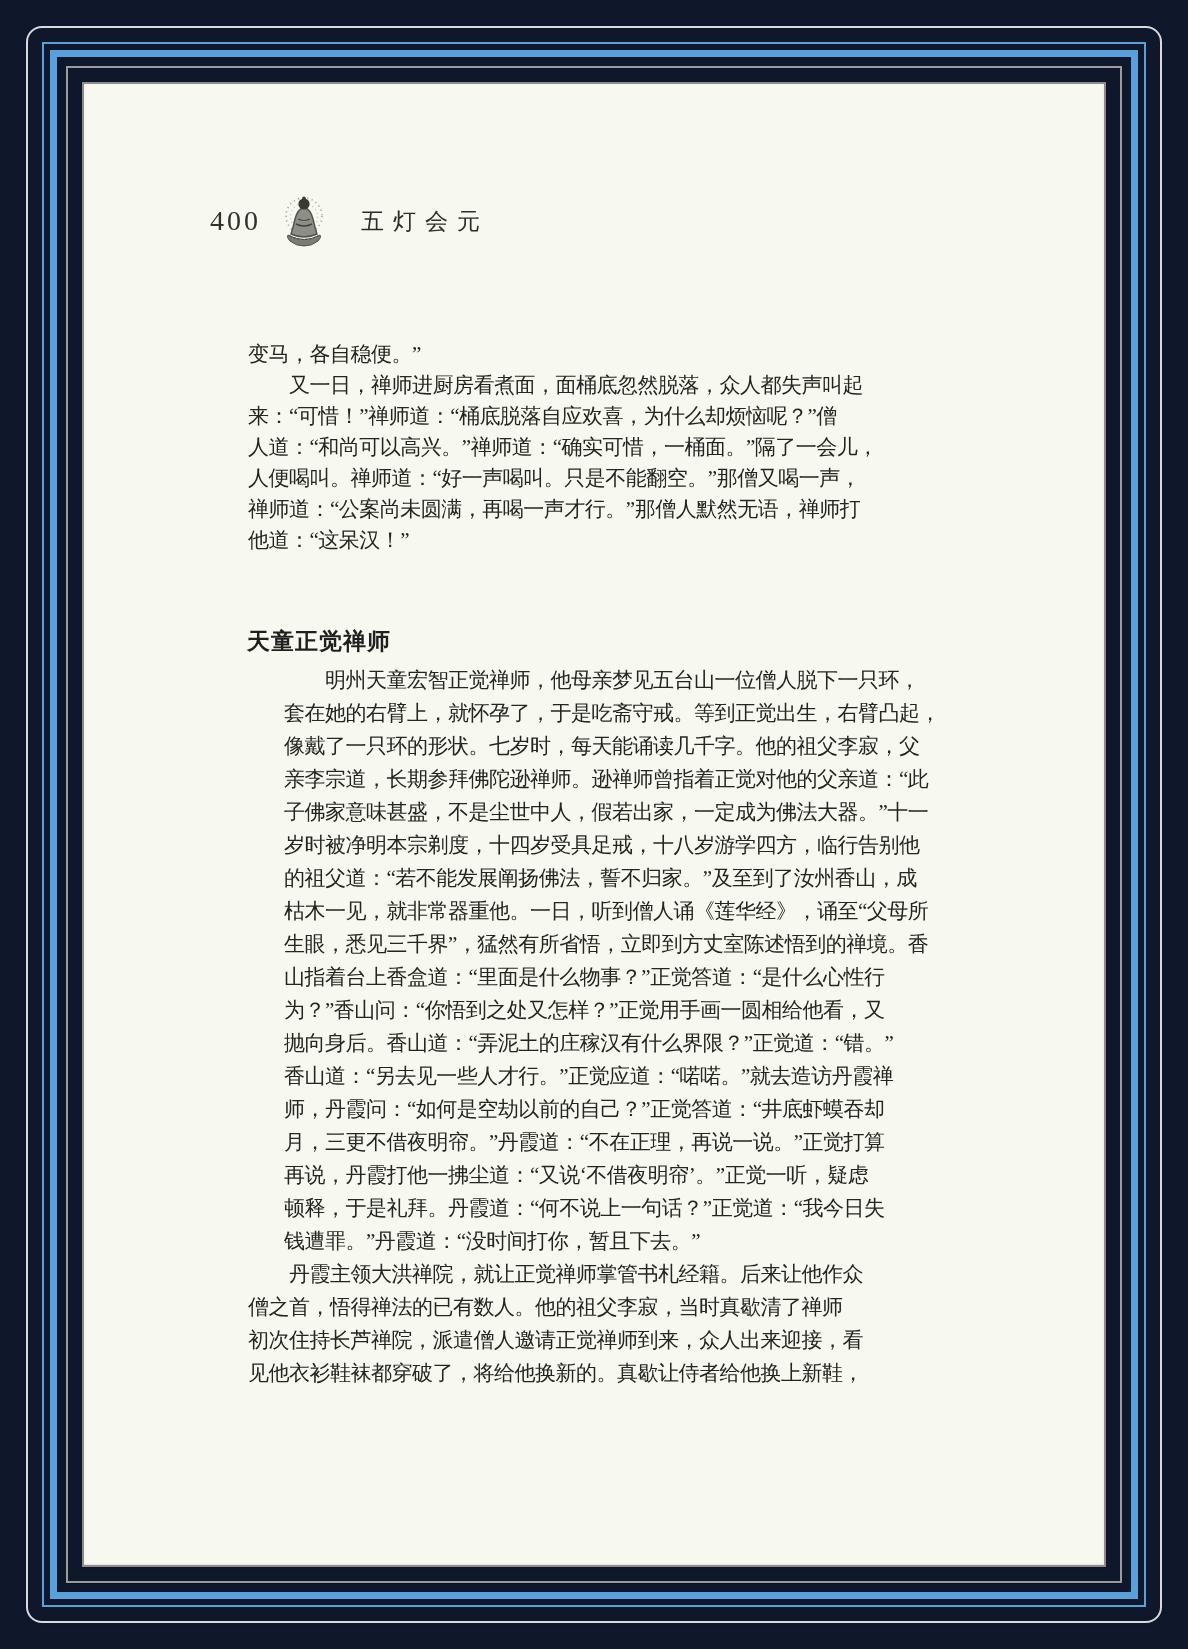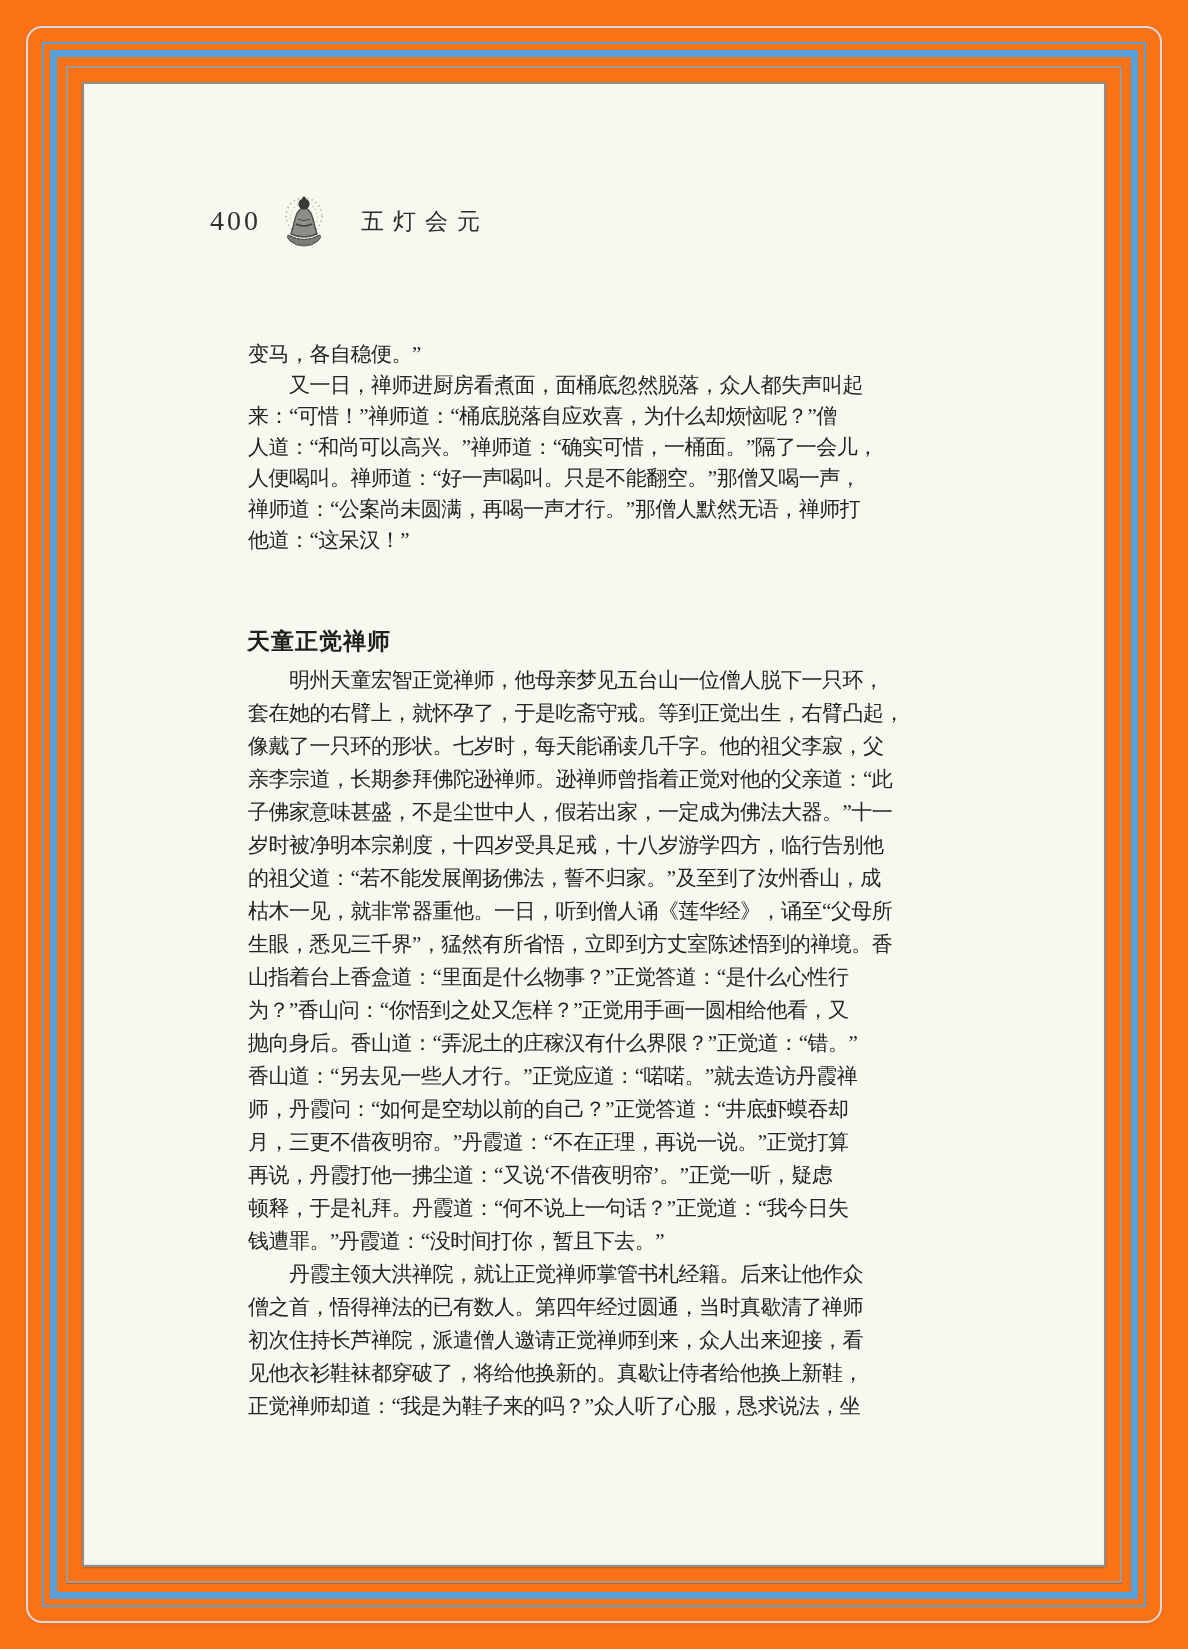--- a/index.html
+++ b/index.html
@@ -15,7 +15,7 @@
     position: relative;
     width: 1188px;
     height: 1649px;
-    background: #f97316;
+    background: #0f172a;
   }
   
   .outer-frame {

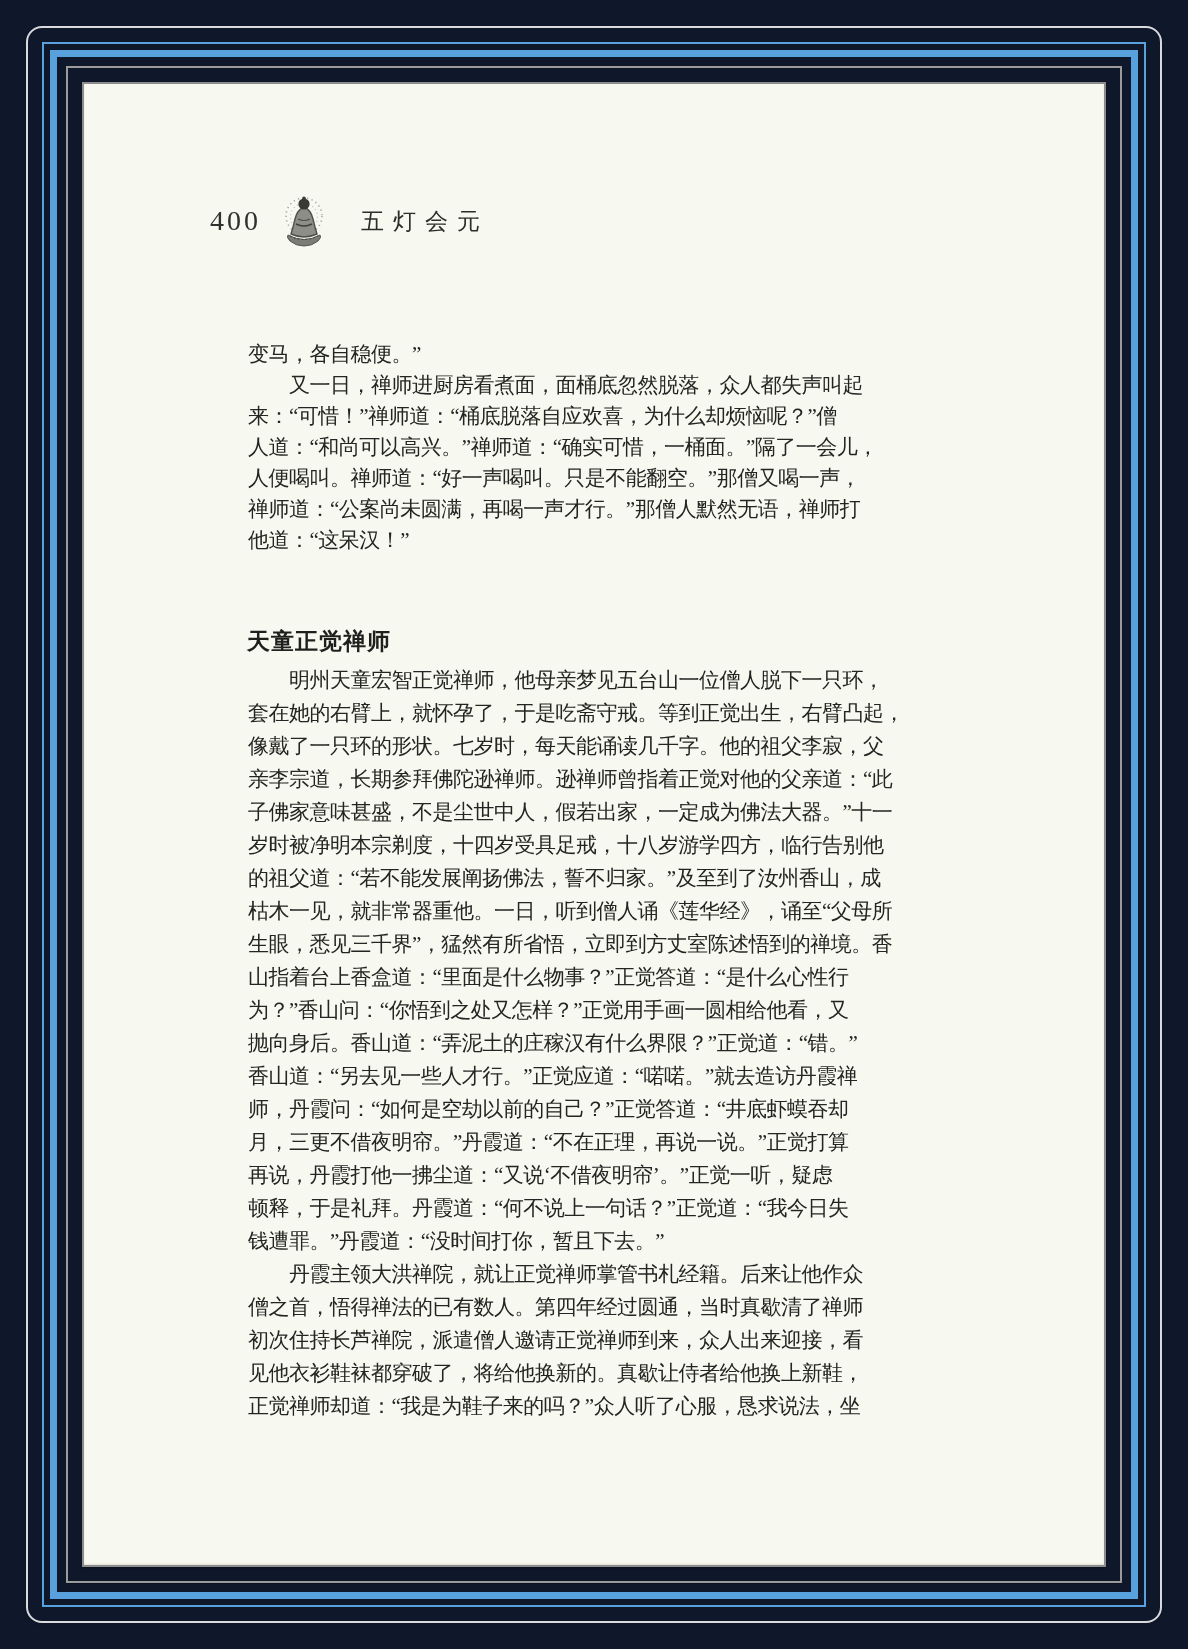--- a/index.html
+++ b/index.html
@@ -83,7 +83,7 @@
     white-space: nowrap;
   }
   .block-opening { top: 255px; line-height: 31px; }
-  .block-biography { top: 580px; line-height: 33px; }
+  .block-biography { top: 580px; line-height: 33px; margin-left: 36px; }
   .block-closing { top: 1174px; line-height: 33px; }
   .section-heading {
     position: absolute;

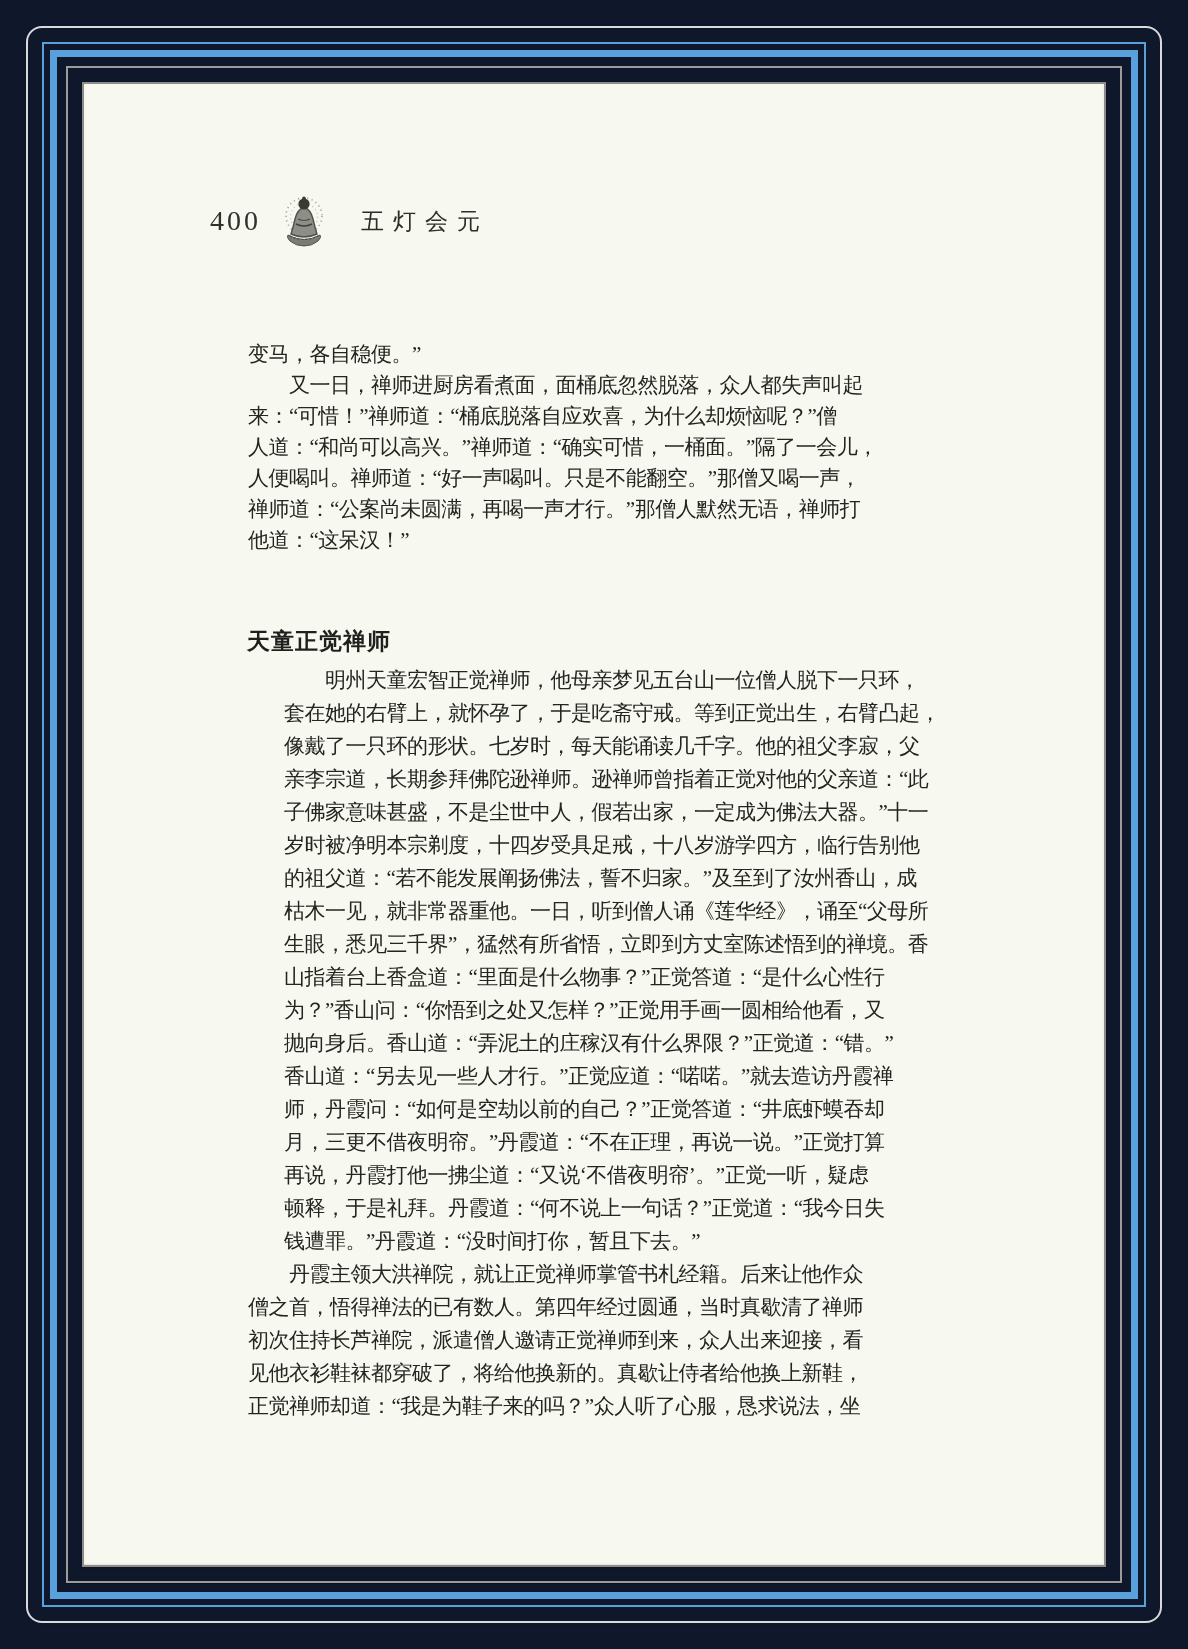--- a/index.html
+++ b/index.html
@@ -168,7 +168,7 @@
 
     <div class="text-block block-closing">
         <div class="text-line">　　丹霞主领大洪禅院，就让正觉禅师掌管书札经籍。后来让他作众</div>
-        <div class="text-line">僧之首，悟得禅法的已有数人。第四年经过圆通，当时真歇清了禅师</div>
+        <div class="text-line">僧之首，悟得禅法的已有数人。他的祖父李寂，当时真歇清了禅师</div>
         <div class="text-line">初次住持长芦禅院，派遣僧人邀请正觉禅师到来，众人出来迎接，看</div>
         <div class="text-line">见他衣衫鞋袜都穿破了，将给他换新的。真歇让侍者给他换上新鞋，</div>
         <div class="text-line">正觉禅师却道：“我是为鞋子来的吗？”众人听了心服，恳求说法，坐</div>

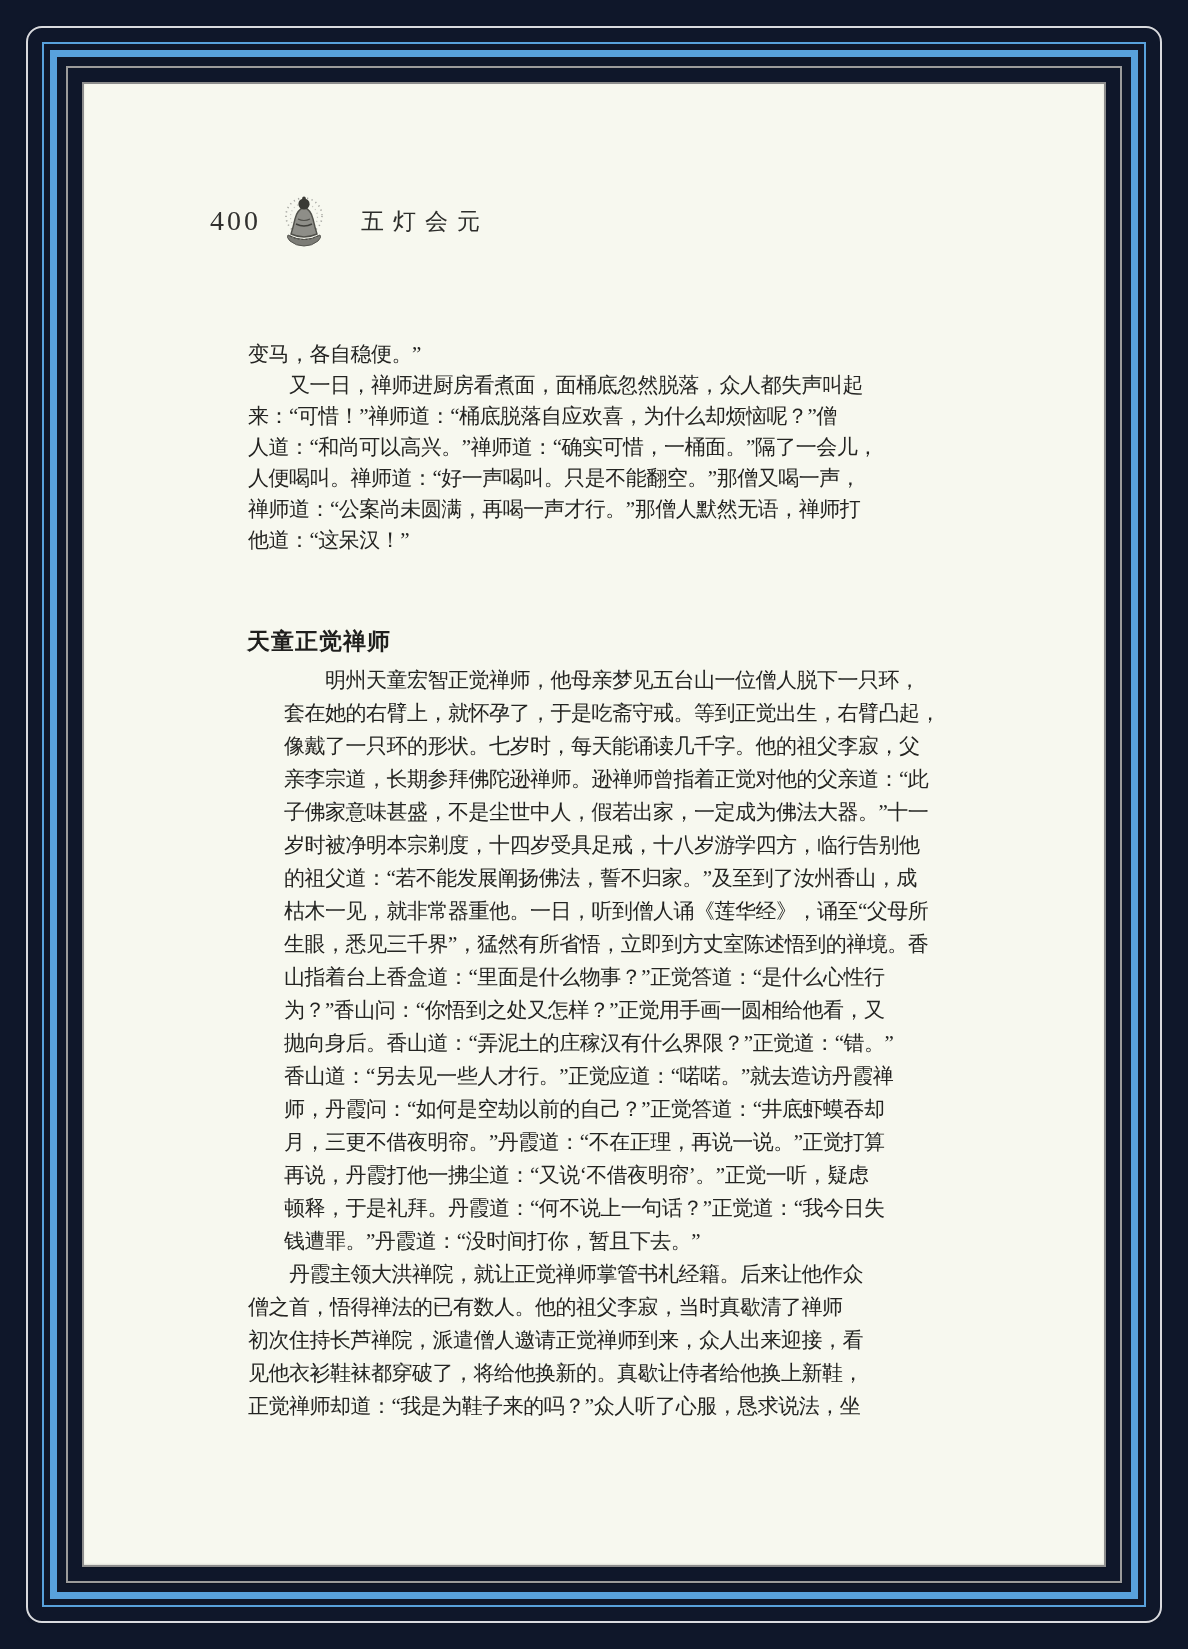--- a/index.html
+++ b/index.html
@@ -171,7 +171,6 @@
         <div class="text-line">僧之首，悟得禅法的已有数人。他的祖父李寂，当时真歇清了禅师</div>
         <div class="text-line">初次住持长芦禅院，派遣僧人邀请正觉禅师到来，众人出来迎接，看</div>
         <div class="text-line">见他衣衫鞋袜都穿破了，将给他换新的。真歇让侍者给他换上新鞋，</div>
-        <div class="text-line">正觉禅师却道：“我是为鞋子来的吗？”众人听了心服，恳求说法，坐</div>
       </div>
 
   </div>

